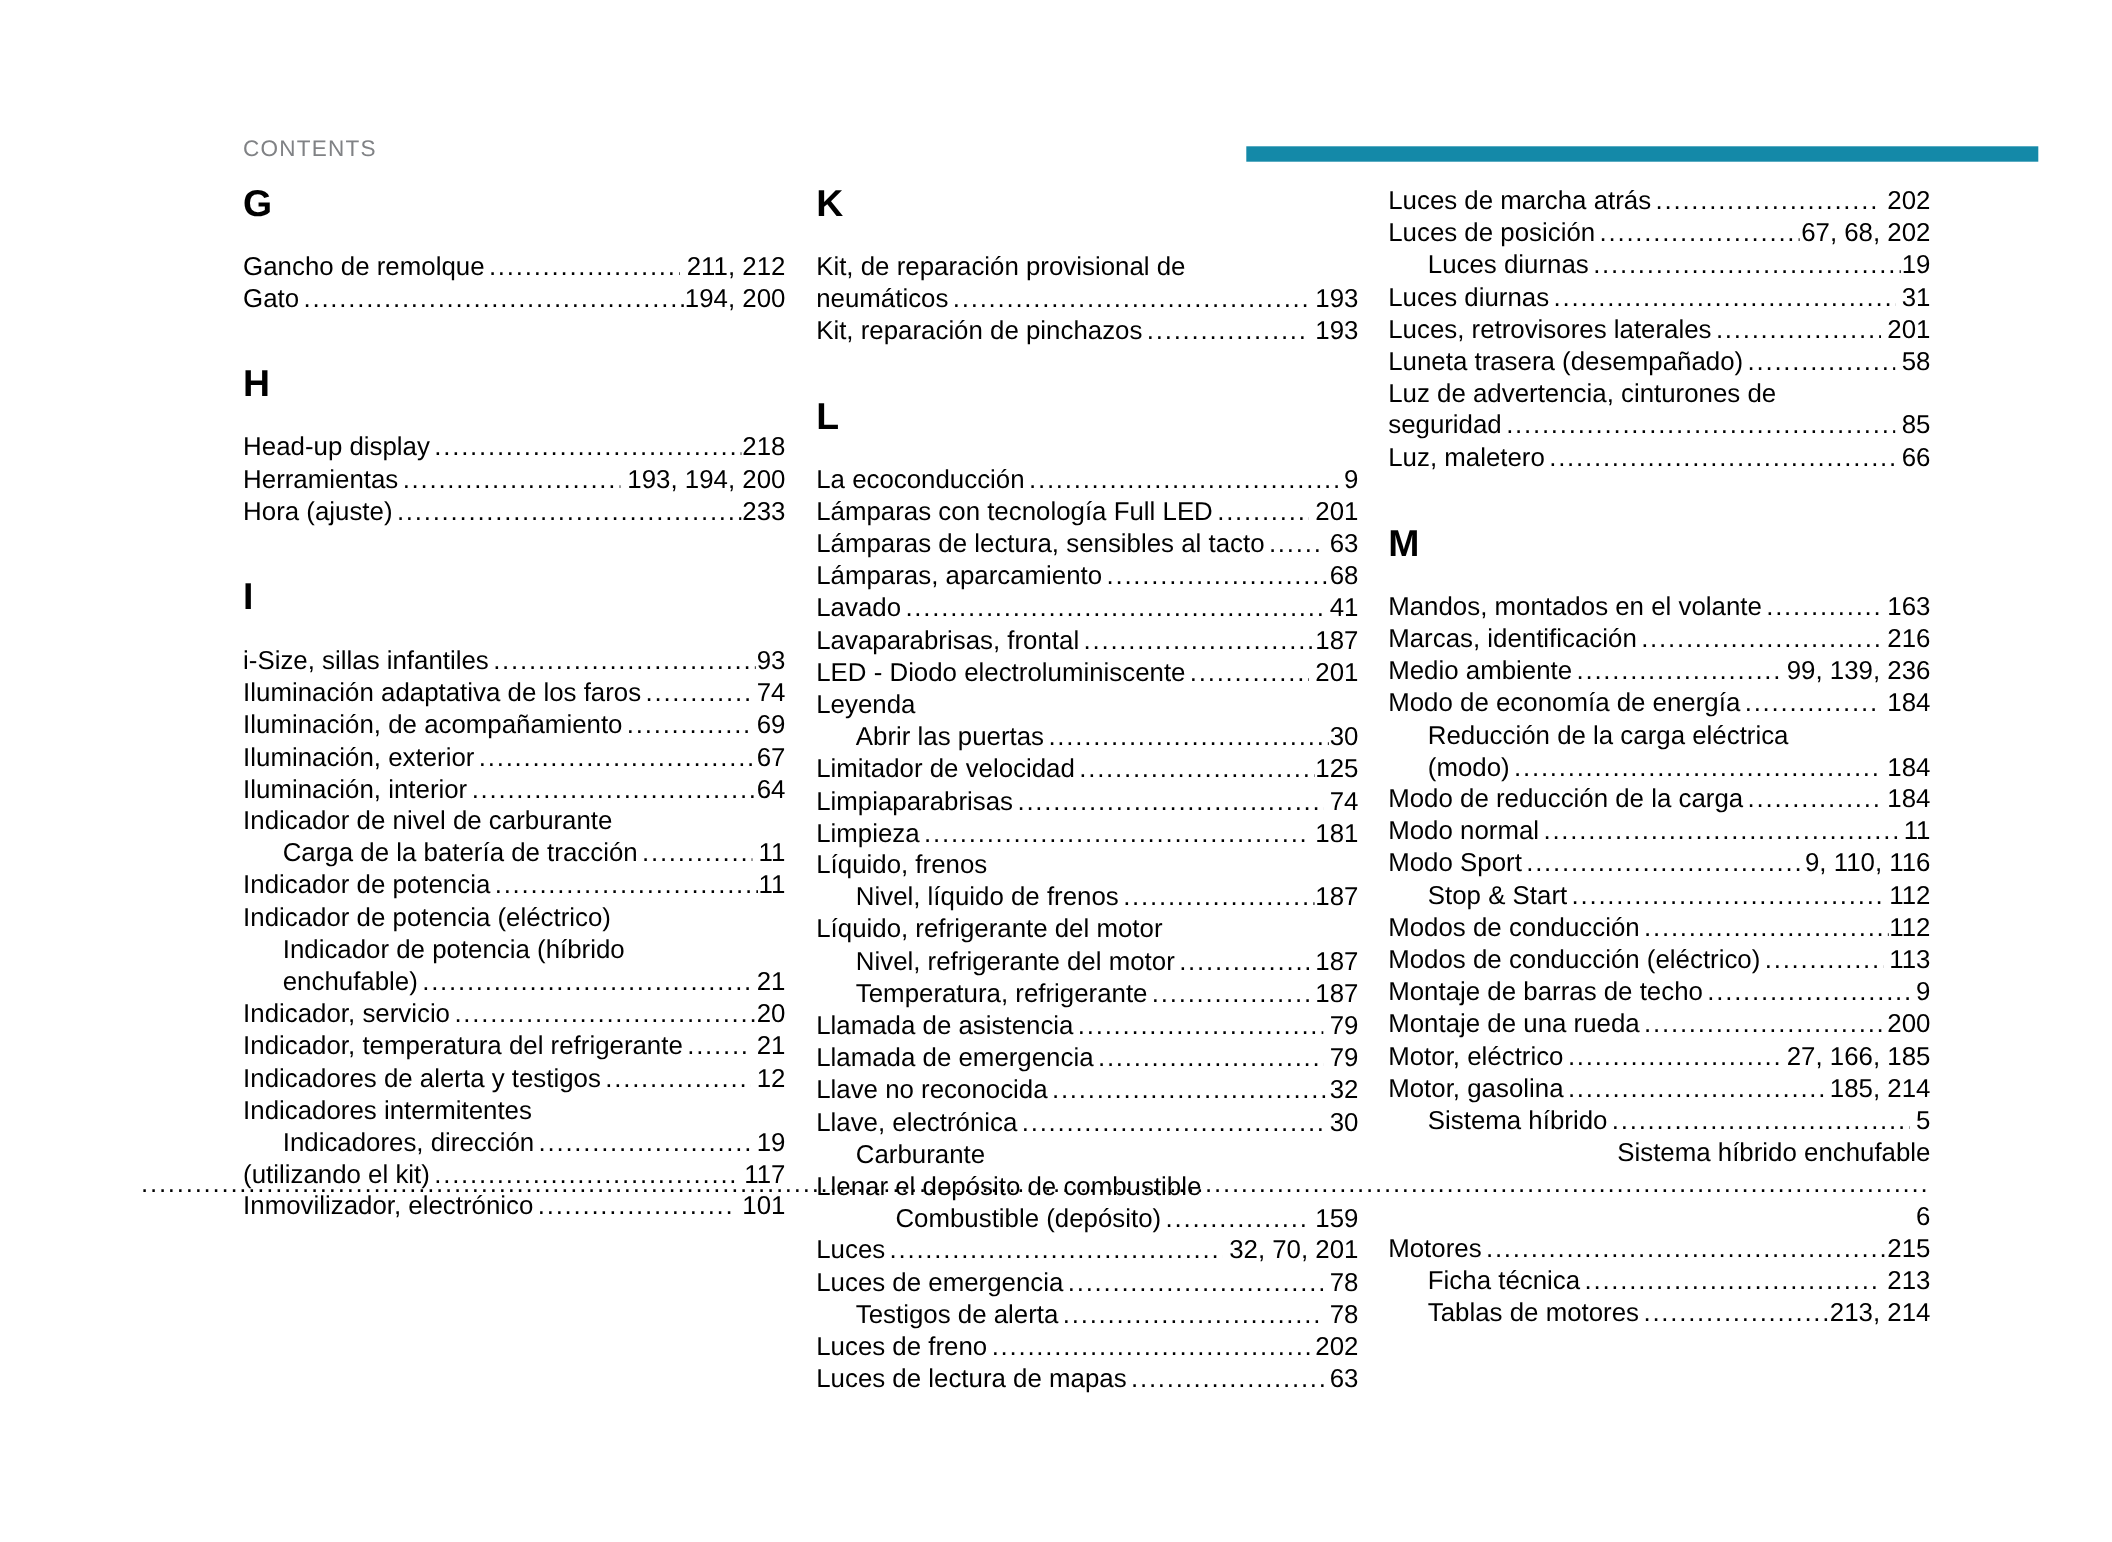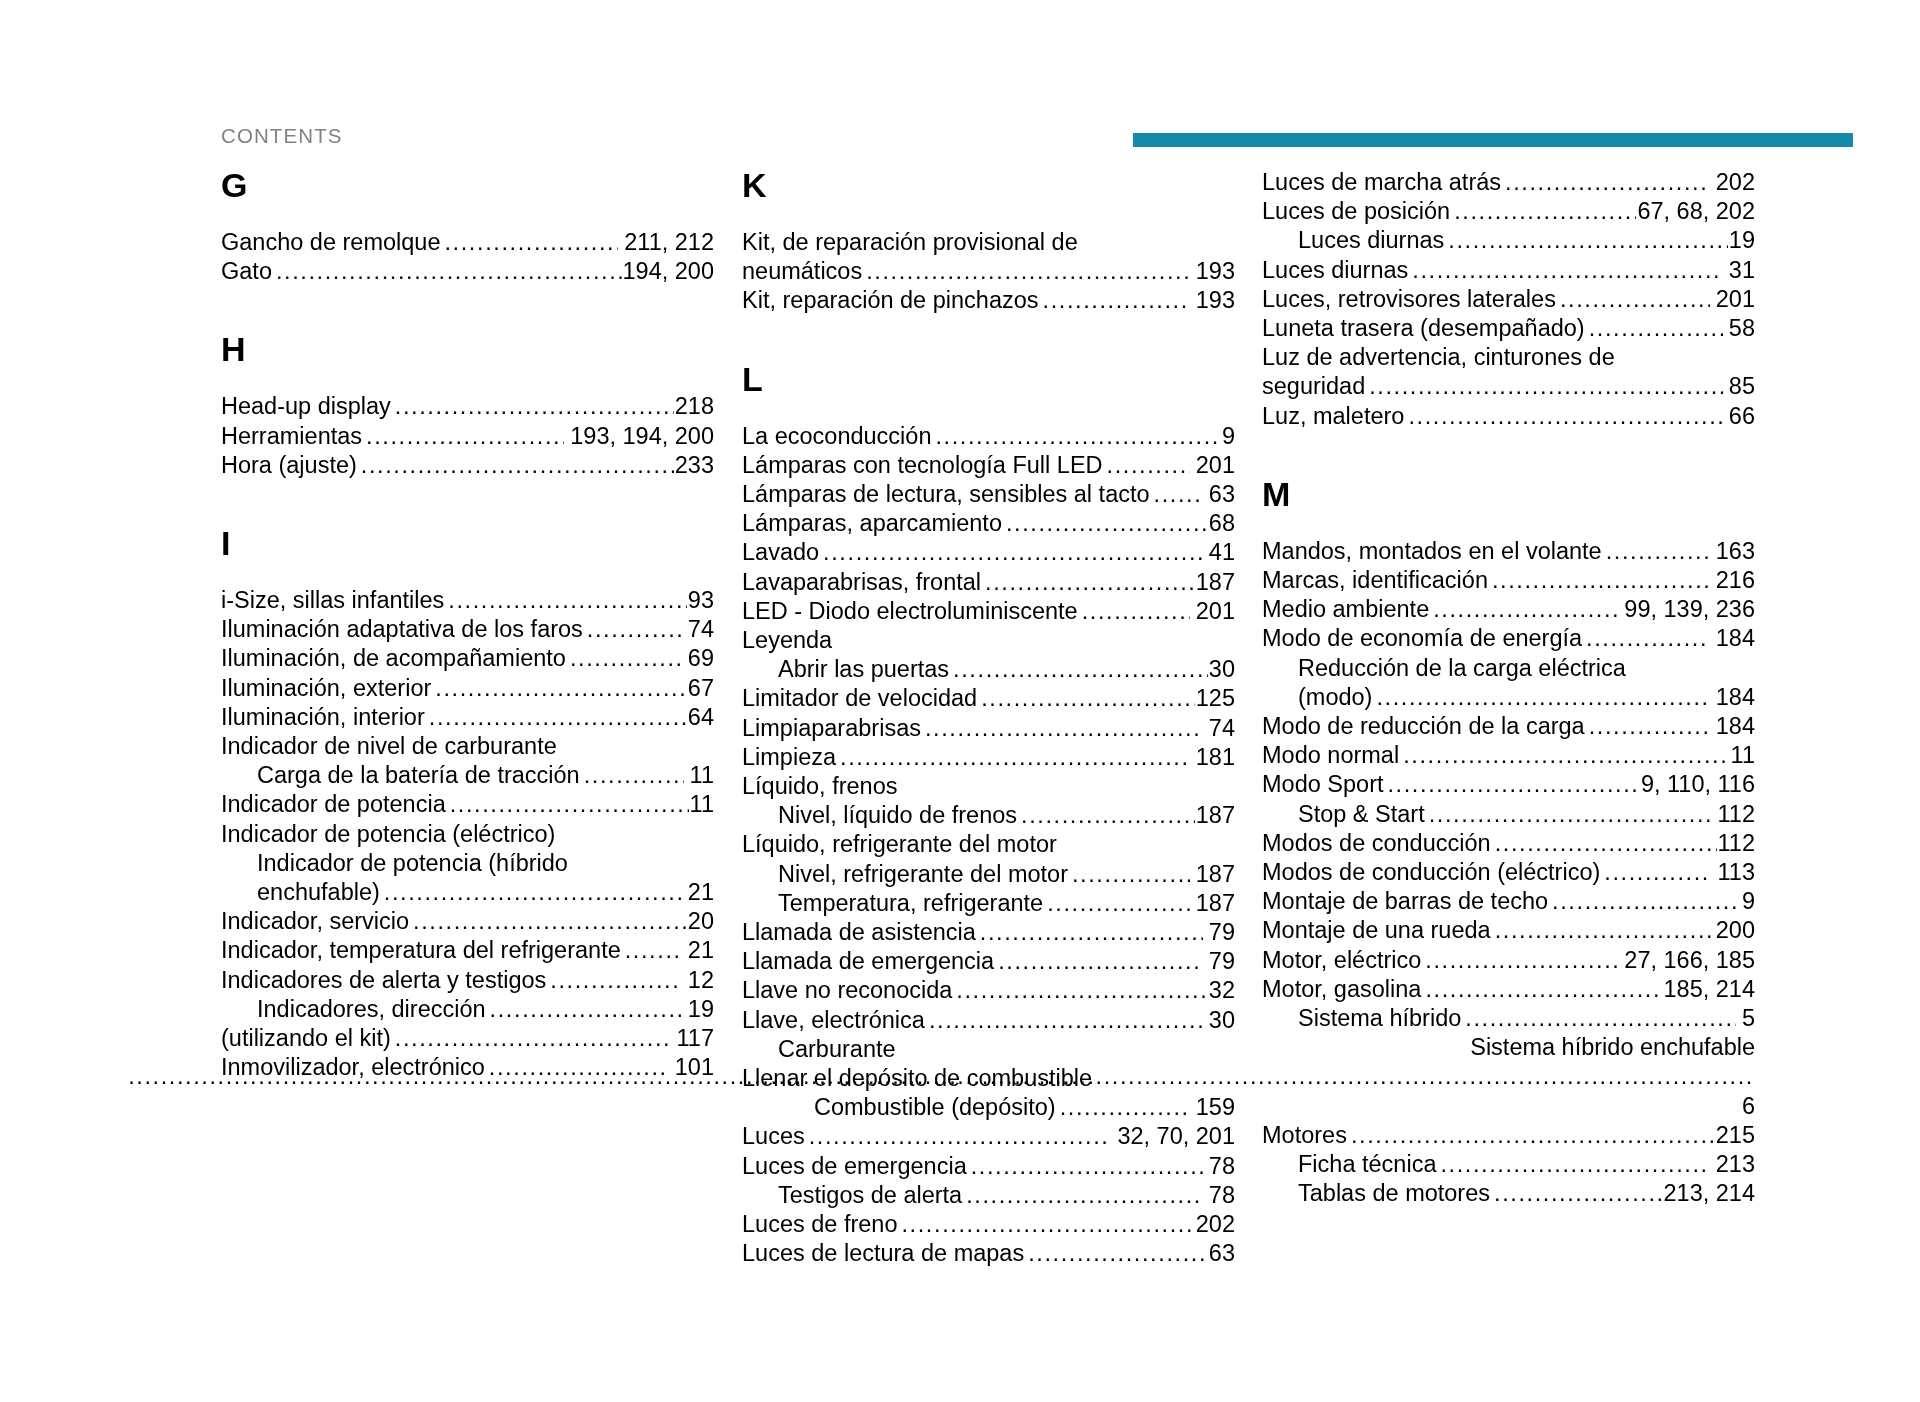--- a/index.html
+++ b/index.html
@@ -210,6 +210,9 @@
             <span class="leader">........................................................................................................................................................................................................</span>
             <span class="page-num gap">12</span>
           </div>
+          <div class="entry">
+            <span class="entry-text">Indicadores intermitentes</span>
+          </div>
           <div class="entry" style="padding-left: 36px;">
             <span class="entry-text">Indicadores, dirección</span>
             <span class="leader">........................................................................................................................................................................................................</span>

